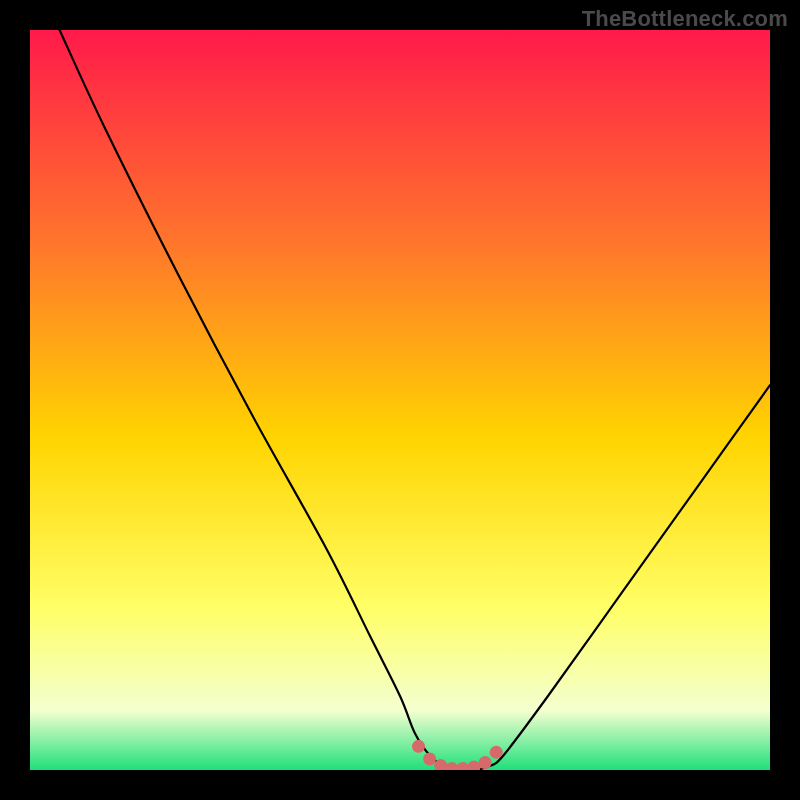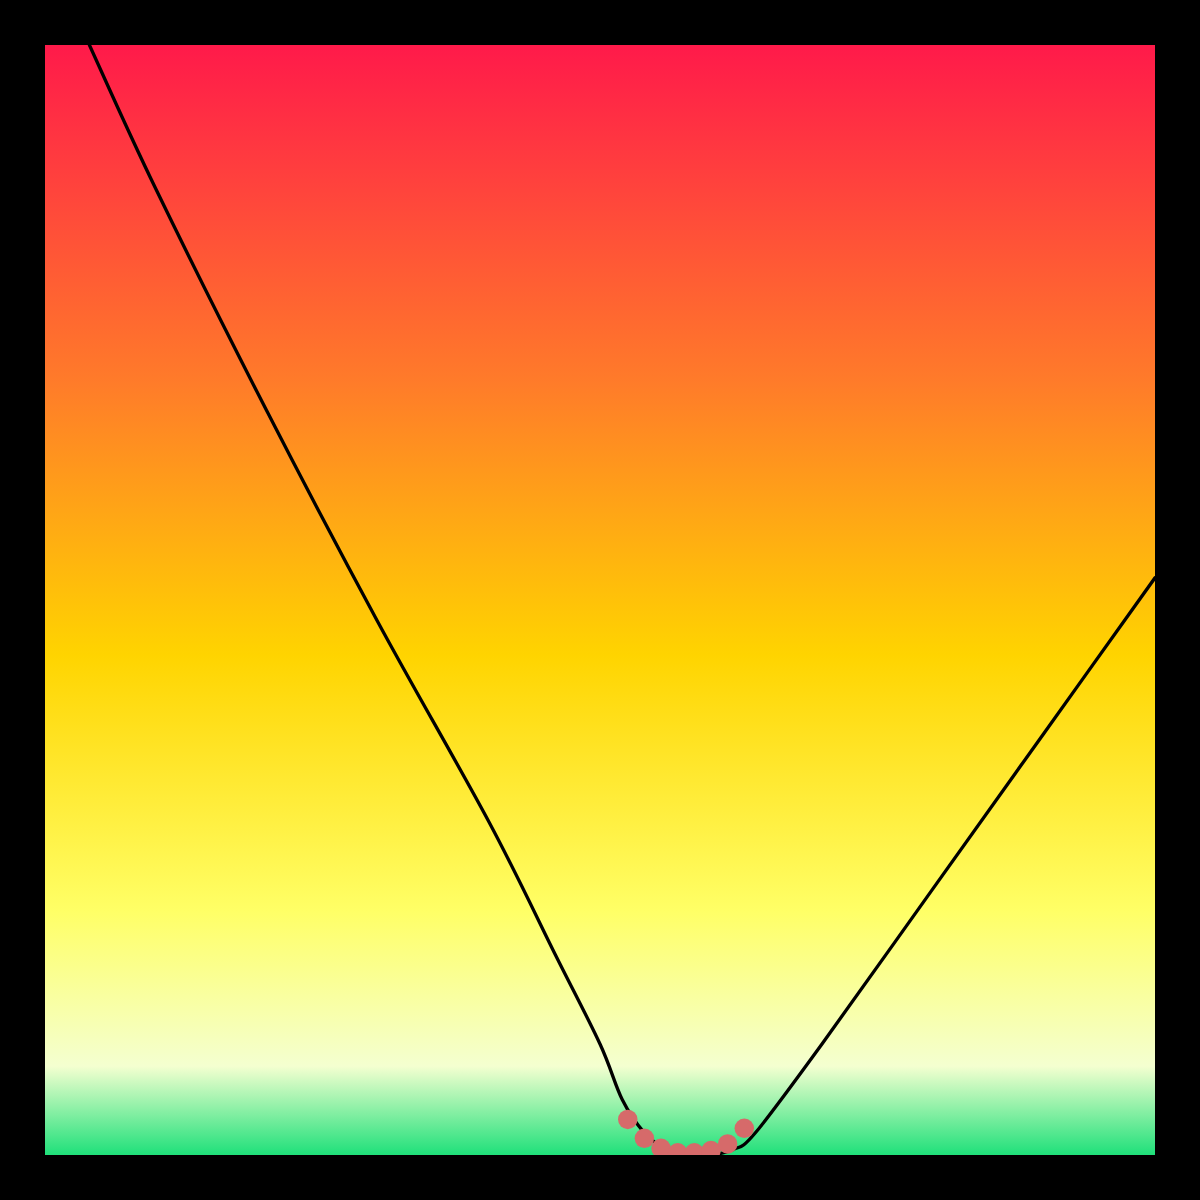--- a/index.html
+++ b/index.html
@@ -39,6 +39,7 @@
 <body>
 
 <div class="frame">
+  <div class="watermark">TheBottleneck.com</div>
   <div class="plot">
     <svg id="chart-svg" width="740" height="740" viewBox="0 0 740 740" preserveAspectRatio="none">
       <defs>

